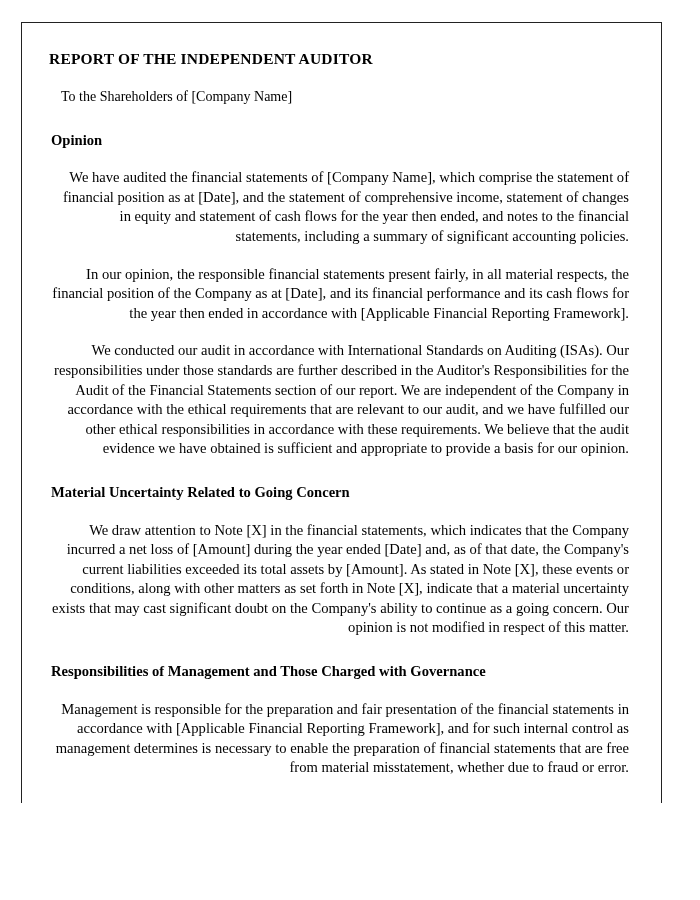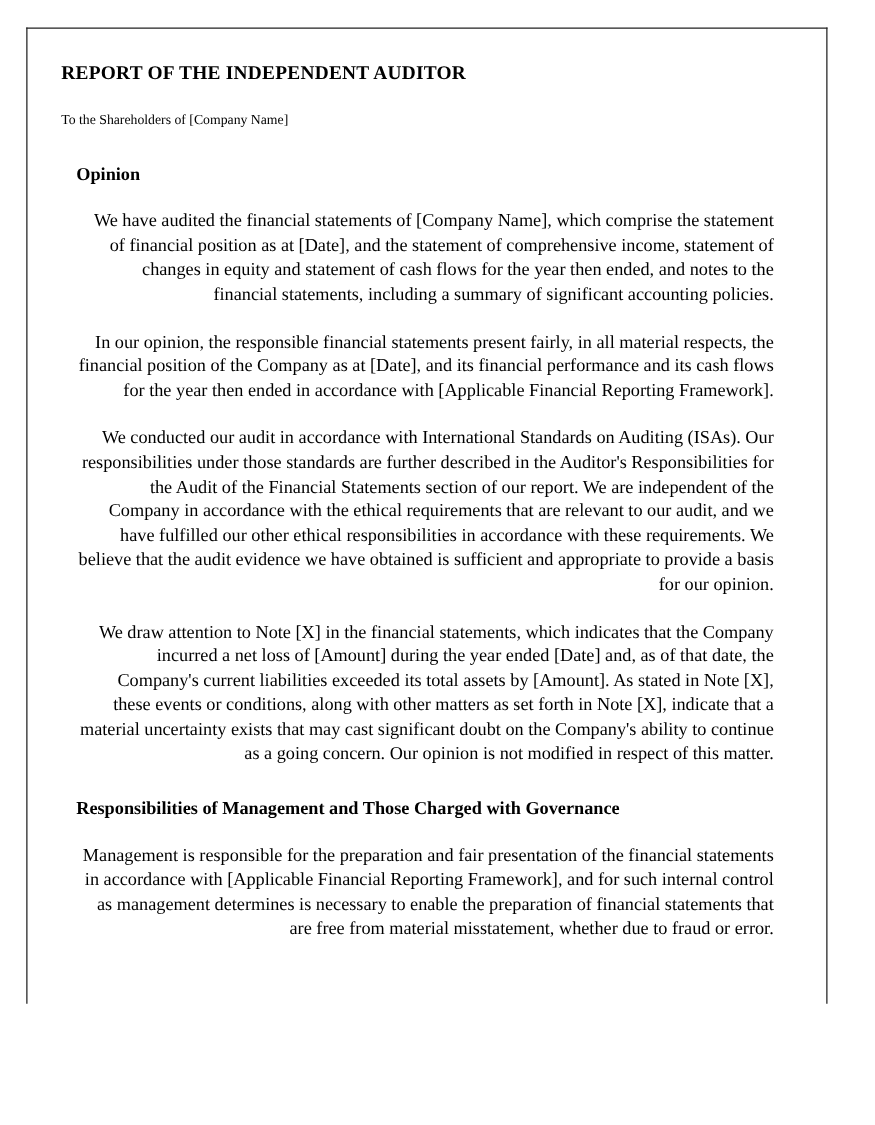--- a/index.html
+++ b/index.html
@@ -40,9 +40,9 @@
     line-height: 20px;
   }
   .addressee {
-    font-size: 11px;
+    font-size: 14px;
     line-height: 19.6px;
-    margin: 18px 0 0 0;
+    margin: 18px 0 0 12px;
   }
   .section {
     margin: 12px;

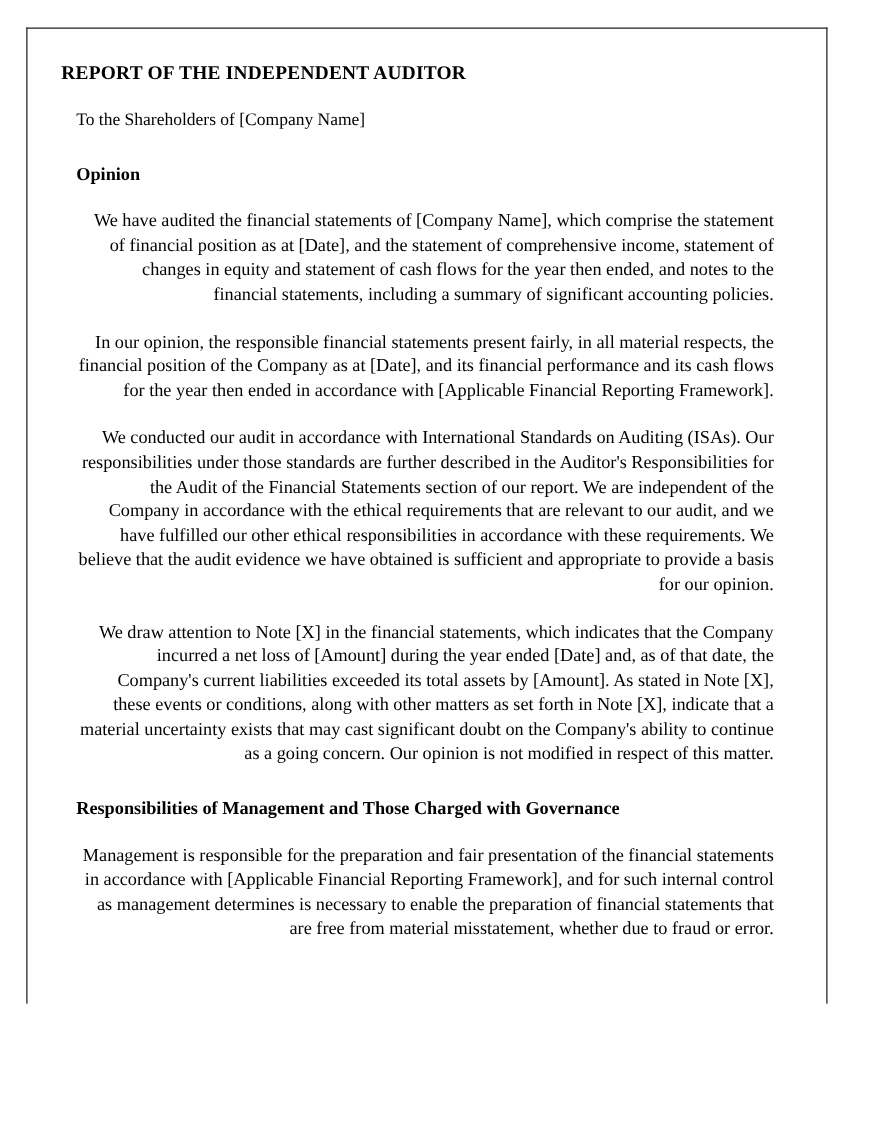--- a/index.html
+++ b/index.html
@@ -45,7 +45,7 @@
     margin: 18px 0 0 12px;
   }
   .section {
-    margin: 12px;
+    margin: 2px;
   }
   .section-heading {
     font-size: 14.6px;

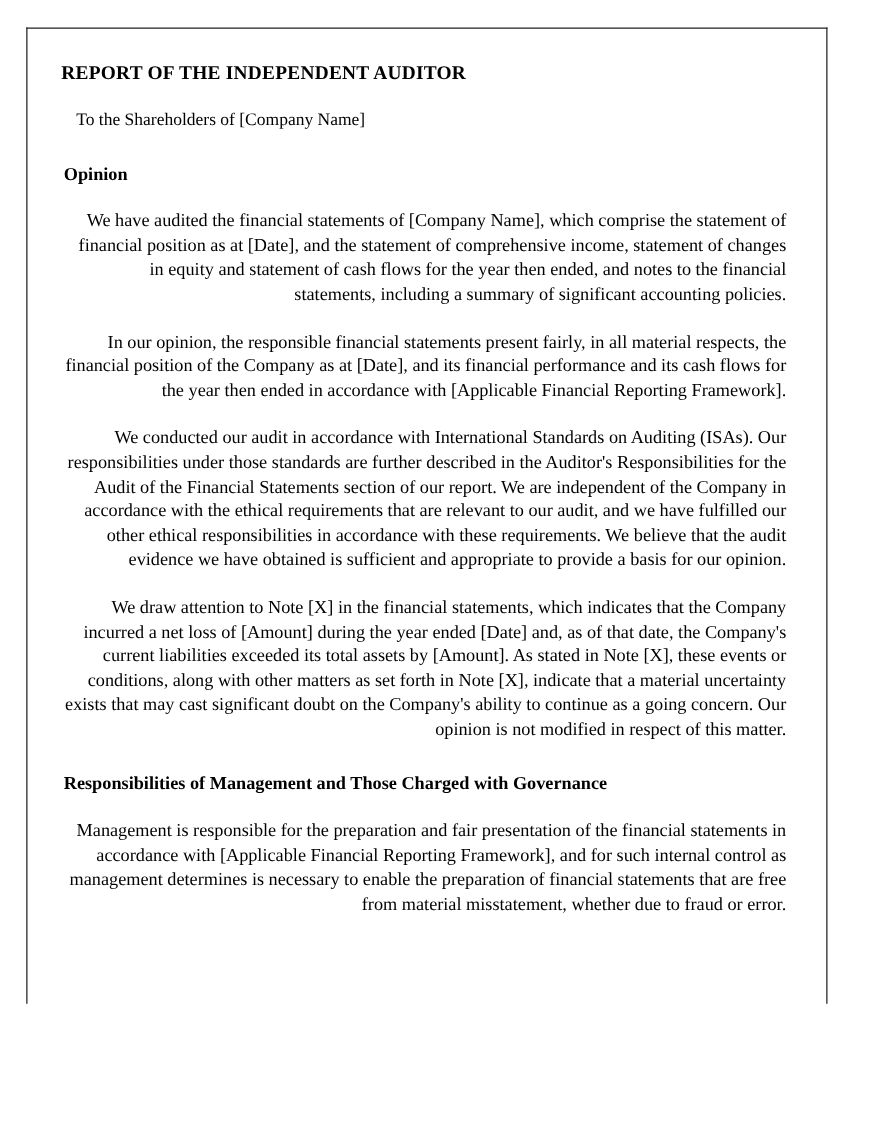--- a/index.html
+++ b/index.html
@@ -82,6 +82,7 @@
   </div>
 
   <div class="section">
+    <h2 class="section-heading">Material Uncertainty Related to Going Concern</h2>
     <p class="para">We draw attention to Note [X] in the financial statements, which indicates that the Company incurred a net loss of [Amount] during the year ended [Date] and, as of that date, the Company's current liabilities exceeded its total assets by [Amount]. As stated in Note [X], these events or conditions, along with other matters as set forth in Note [X], indicate that a material uncertainty exists that may cast significant doubt on the Company's ability to continue as a going concern. Our opinion is not modified in respect of this matter.</p>
   </div>
 

